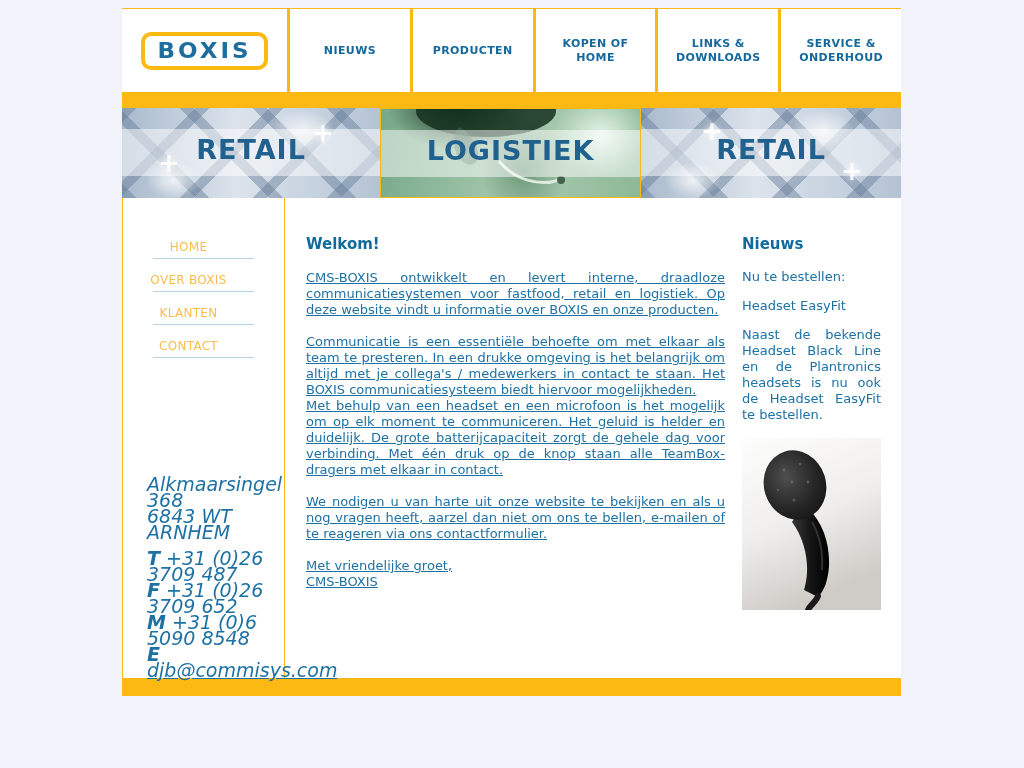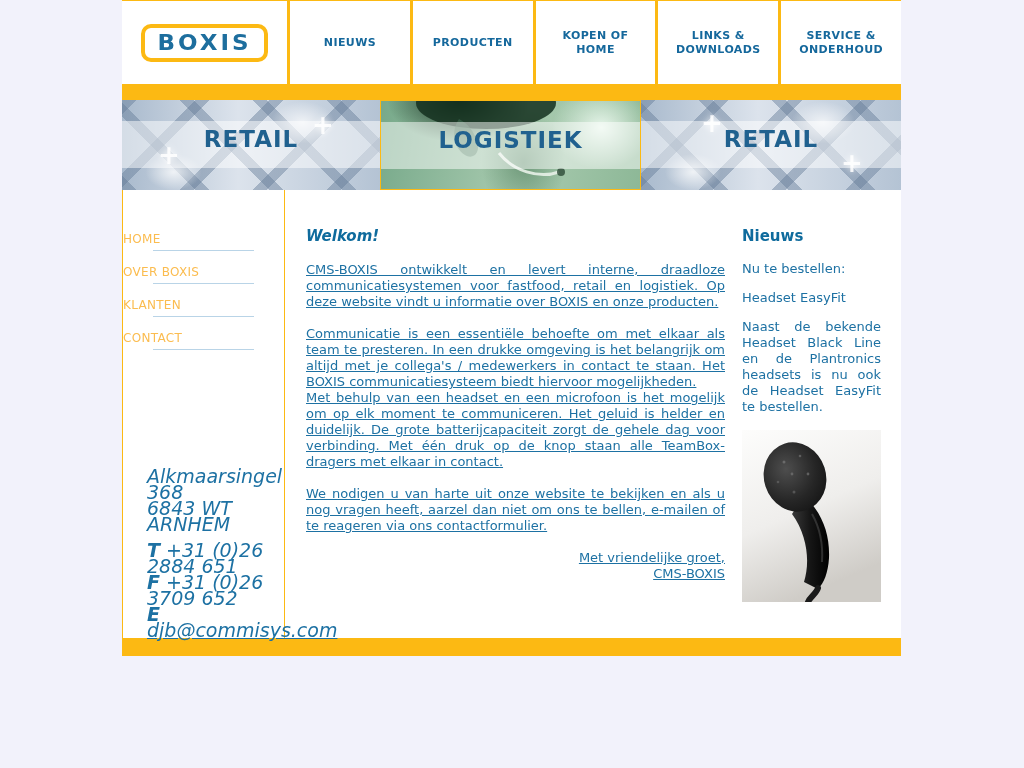--- a/index.html
+++ b/index.html
@@ -8,7 +8,7 @@
   .site{position:absolute;left:122px;top:0;width:779px;}
 
   
-  .header{display:flex;height:84px;background:#fcb913;padding-top:1px;box-sizing:border-box;column-gap:3px;}
+  .header{display:flex;height:84px;background:#fcb913;padding-top:1px;box-sizing:border-box;column-gap:3px;margin-top:8px;}
   .logo-cell{width:165px;background:#fff;display:flex;align-items:center;justify-content:center;}
   .logo-box{border:4px solid #fcb913;border-radius:10px;padding:2px 12px;background:#fff;cursor:pointer;}
   .logo-text{font-weight:bold;font-size:23px;letter-spacing:3px;color:#1d6e9e;transform:scaleY(0.92);display:inline-block;}

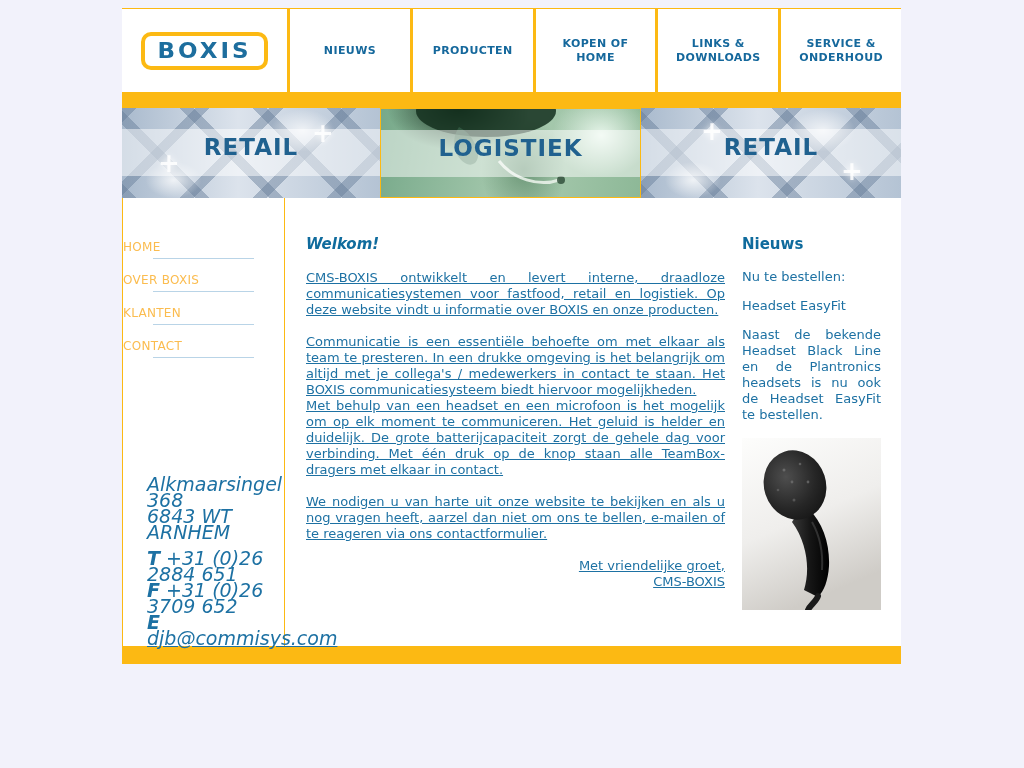--- a/index.html
+++ b/index.html
@@ -40,7 +40,7 @@
         linear-gradient(100deg,#77a98a 0%,#a9cbb0 55%,#8db897 100%);}
   .band{position:absolute;left:0;right:0;top:21px;height:47px;background:rgba(255,255,255,.5);}
   .panel-label{position:absolute;left:0;width:100%;top:26px;text-align:center;
-               font-size:23px;font-weight:bold;color:#20618f;letter-spacing:1px;}
+               font-size:27px;font-weight:bold;color:#20618f;letter-spacing:1px;}
   .plus{position:absolute;color:rgba(255,255,255,.85);font-size:26px;font-weight:bold;
         text-shadow:0 0 6px rgba(255,255,255,.9);}
   .mic-svg{position:absolute;left:0;top:0;}

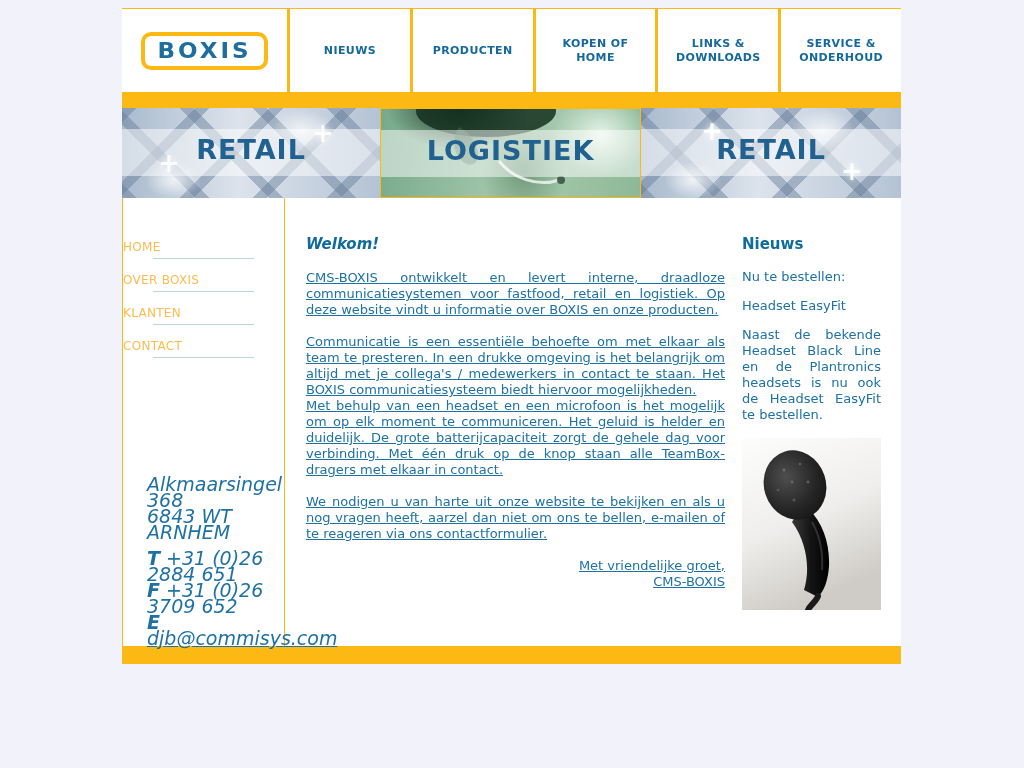--- a/index.html
+++ b/index.html
@@ -48,7 +48,7 @@
   
   .content{display:flex;background:#fff;border-left:1px solid #fcb913;min-height:423px;box-sizing:content-box;}
   .sidebar{width:162px;border-right:1px solid #fcb913;padding-top:42px;box-sizing:border-box;}
-  .menu-item{text-align:left;padding-right:30px;color:#fbbc4f;font-size:12px;letter-spacing:.3px;cursor:pointer;}
+  .menu-item{text-align:center;padding-right:30px;color:#fbbc4f;font-size:12px;letter-spacing:.3px;cursor:pointer;}
   .menu-line{height:1px;background:#b9d4e7;width:101px;margin:4px 30px 14px auto;}
   .address{margin-top:118px;padding-left:24px;font-style:italic;color:#1d71a3;font-size:19px;line-height:16px;}
   .address .gap{height:10px;}

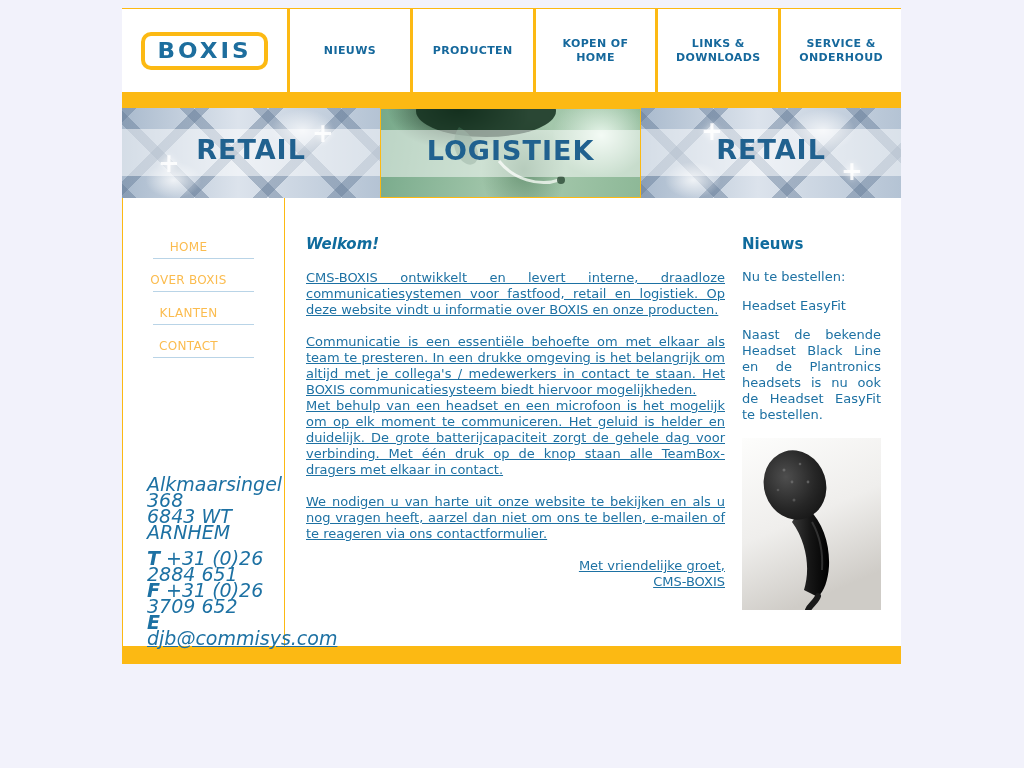--- a/index.html
+++ b/index.html
@@ -56,7 +56,7 @@
   .email-link{color:#1d71a3;text-decoration:underline;cursor:pointer;}
 
   .main{width:419px;padding:38px 0 0 21px;color:#1d71a3;font-size:13px;line-height:16px;}
-  .main h1{font-size:15px;margin:0 0 18px 0;color:#0f6b9d;font-style:italic;}
+  .main h1{font-size:15px;margin:0 0 18px 0;color:#0f6b9d;}
   .main p{margin:0 0 16px 0;text-align:justify;text-decoration:underline;}
   .main .closing{text-align:right;margin:0;}
 

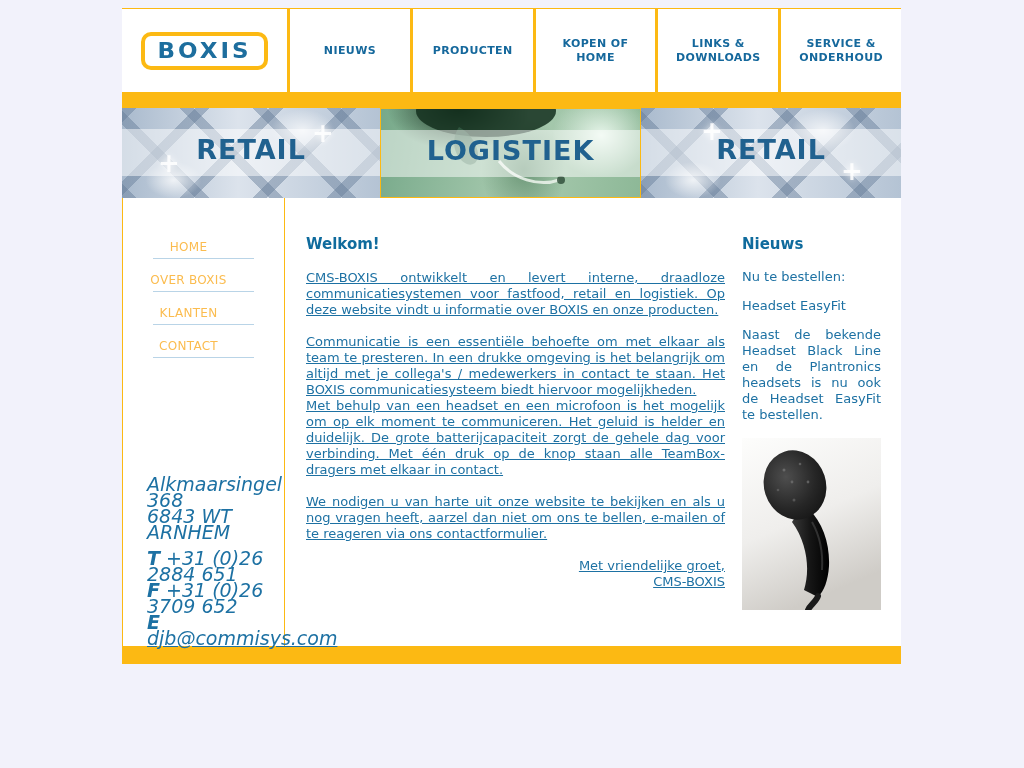--- a/index.html
+++ b/index.html
@@ -128,7 +128,7 @@
           <div>Alkmaarsingel 368</div>
           <div>6843 WT ARNHEM</div>
           <div class="gap"></div>
-          <div><b>T</b> <span>+31 (0)26 2884 651</span></div>
+          <div><b>T</b> <span>+31 (0)26 3709 487</span></div>
           <div><b>F</b> <span>+31 (0)26 3709 652</span></div>
           <div><b>E</b> <span class="email-link">djb@commisys.com</span></div>
         </div>

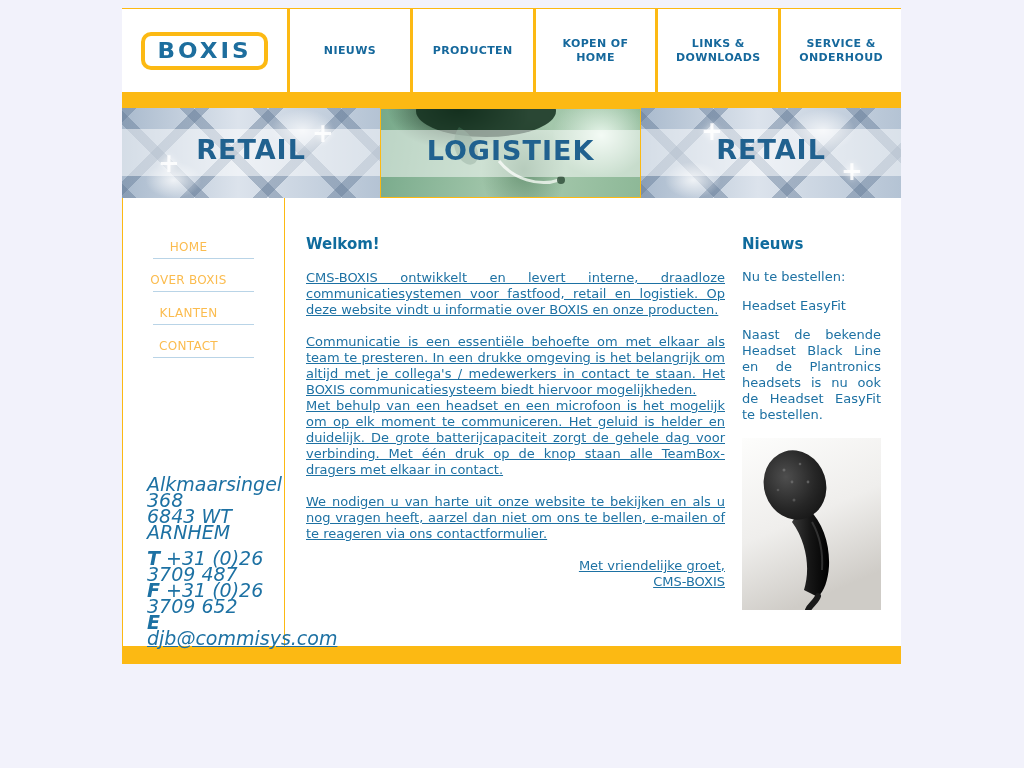--- a/index.html
+++ b/index.html
@@ -58,7 +58,7 @@
   .main{width:419px;padding:38px 0 0 21px;color:#1d71a3;font-size:13px;line-height:16px;}
   .main h1{font-size:15px;margin:0 0 18px 0;color:#0f6b9d;}
   .main p{margin:0 0 16px 0;text-align:justify;text-decoration:underline;}
-  .main .closing{text-align:right;margin:0;}
+  .main .closing{text-align:left;margin:0;}
 
   .news{width:139px;margin-left:17px;padding-top:38px;color:#1d71a3;font-size:13px;line-height:16px;}
   .news h2{font-size:15px;margin:0 0 17px 0;color:#0f6b9d;}

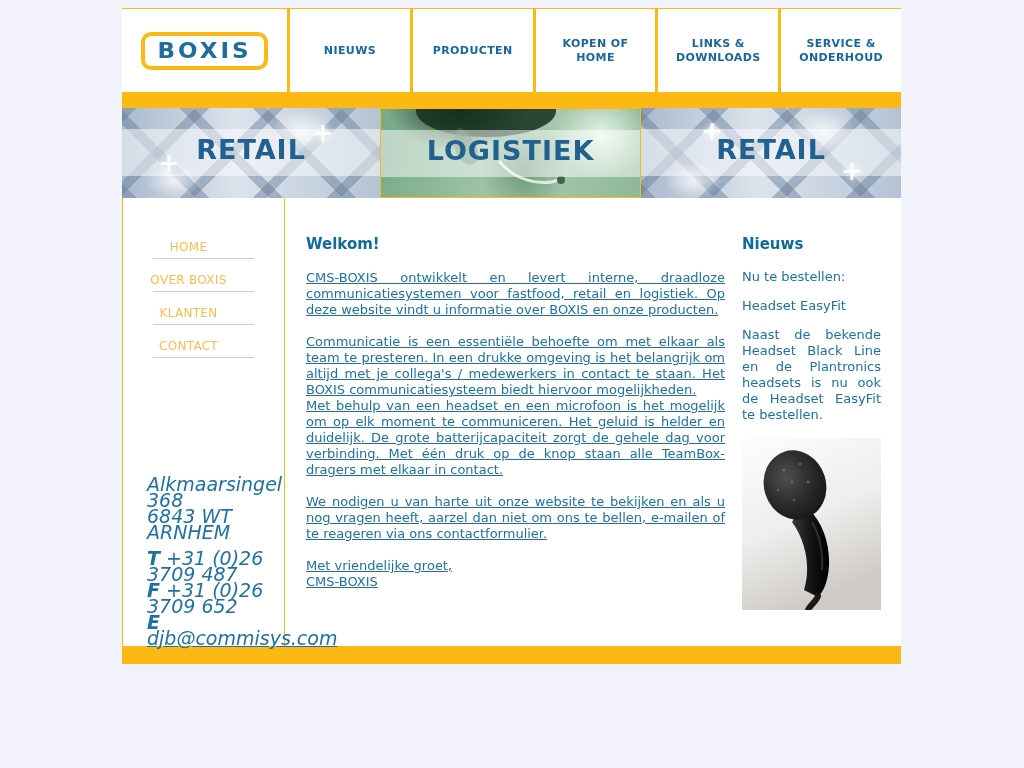--- a/index.html
+++ b/index.html
@@ -130,6 +130,7 @@
           <div class="gap"></div>
           <div><b>T</b> <span>+31 (0)26 3709 487</span></div>
           <div><b>F</b> <span>+31 (0)26 3709 652</span></div>
+          <div><b>M</b> <span>+31 (0)6 5090 8548</span></div>
           <div><b>E</b> <span class="email-link">djb@commisys.com</span></div>
         </div>
       </div>

